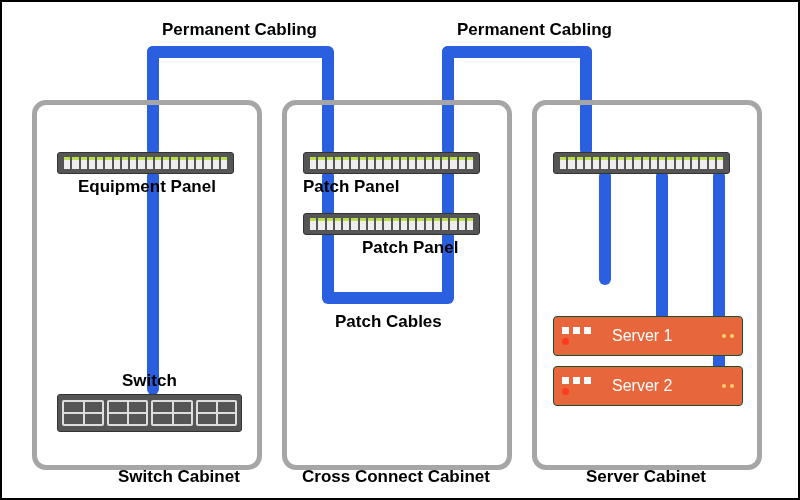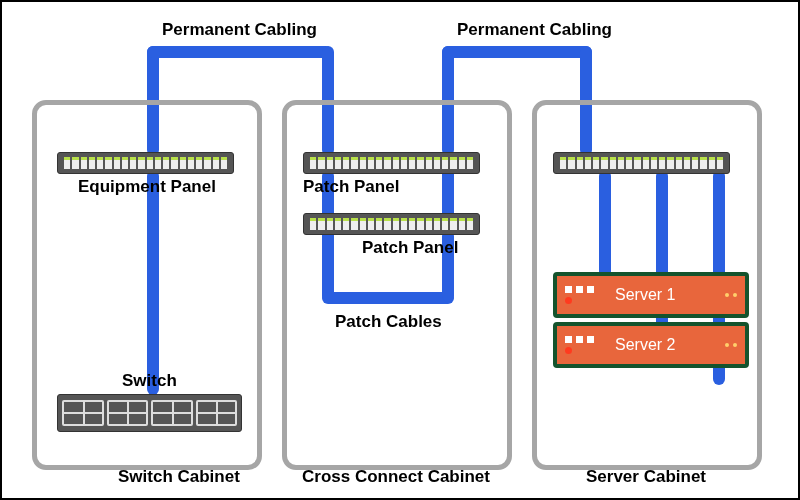--- a/index.html
+++ b/index.html
@@ -86,12 +86,13 @@
     position: absolute;
     height: 38px;
     background: #e8663c;
-    border: 4px solid #14532d;
+    border: 1px solid #14532d;
     border-radius: 4px;
     color: #fff;
     font-size: 16px;
     display: flex;
     align-items: center;
+    margin-top: 44px;
   }
   .server .lights {
     width: 44px;

